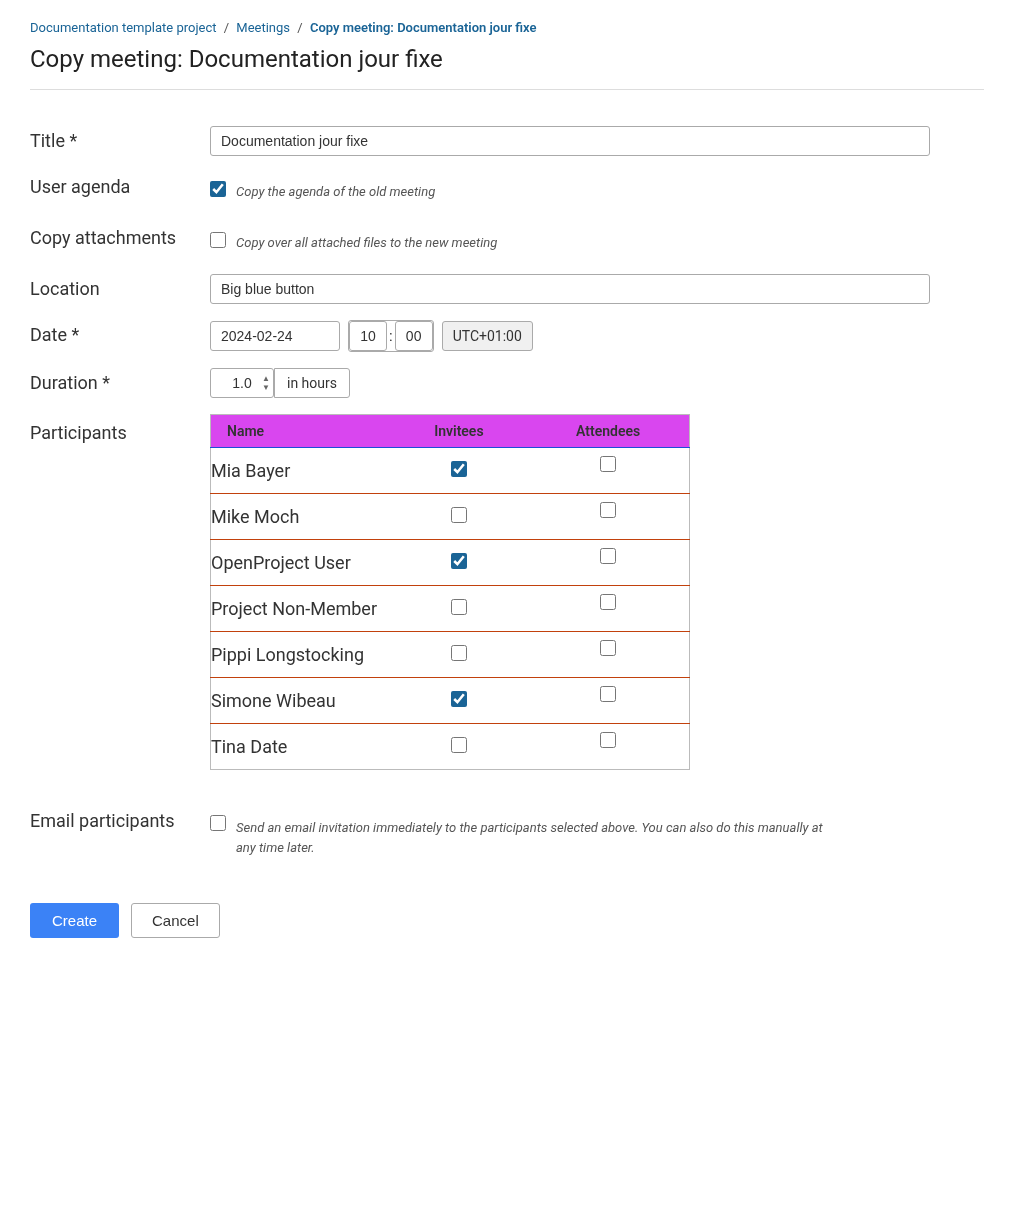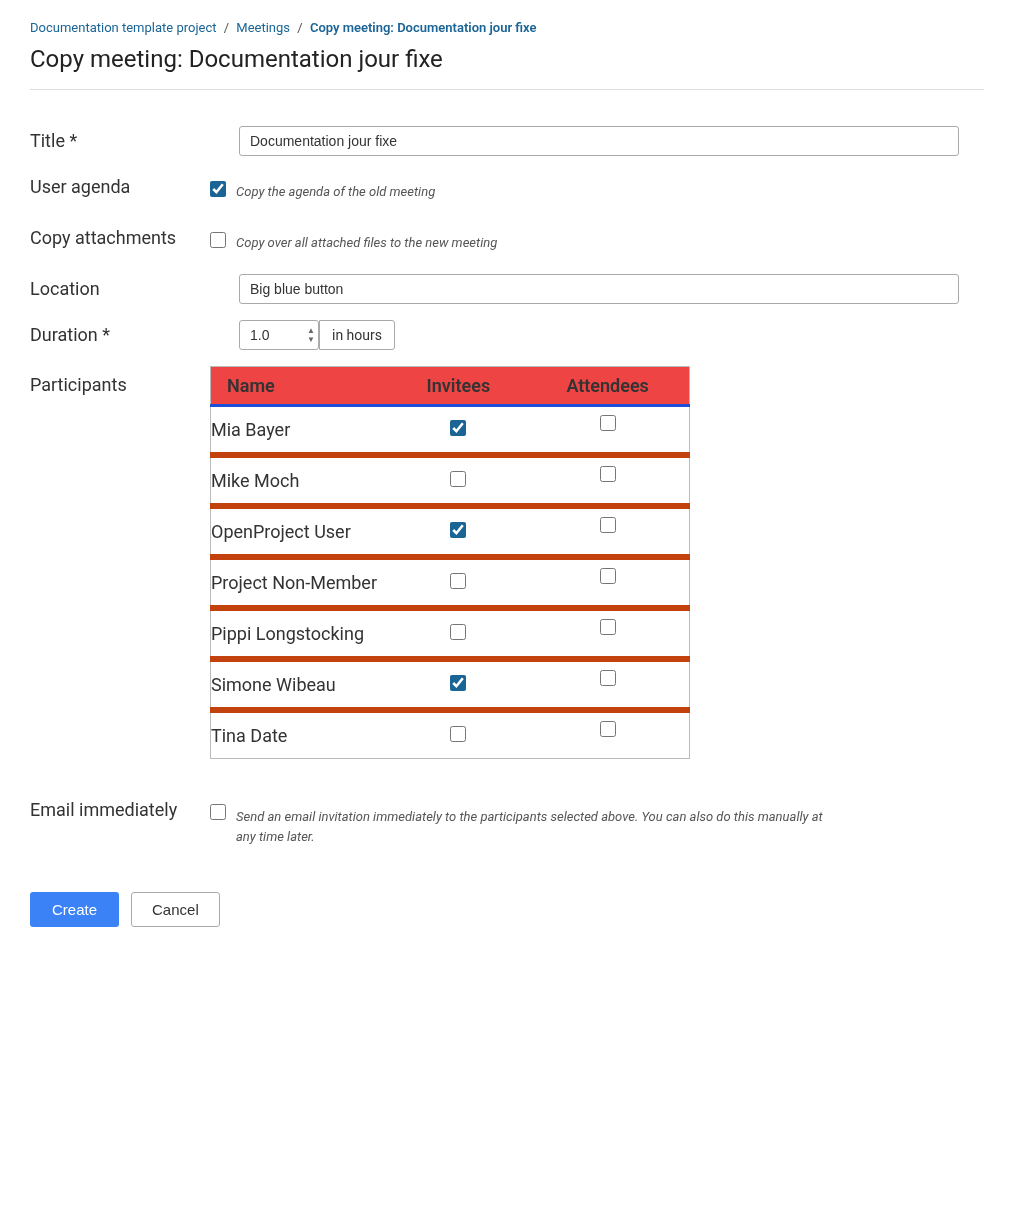--- a/index.html
+++ b/index.html
@@ -56,7 +56,6 @@
       font-size: 14px;
       outline: none;
       color: #333;
-      margin-left: 29px;
     }
     .title-input {
       width: 720px;

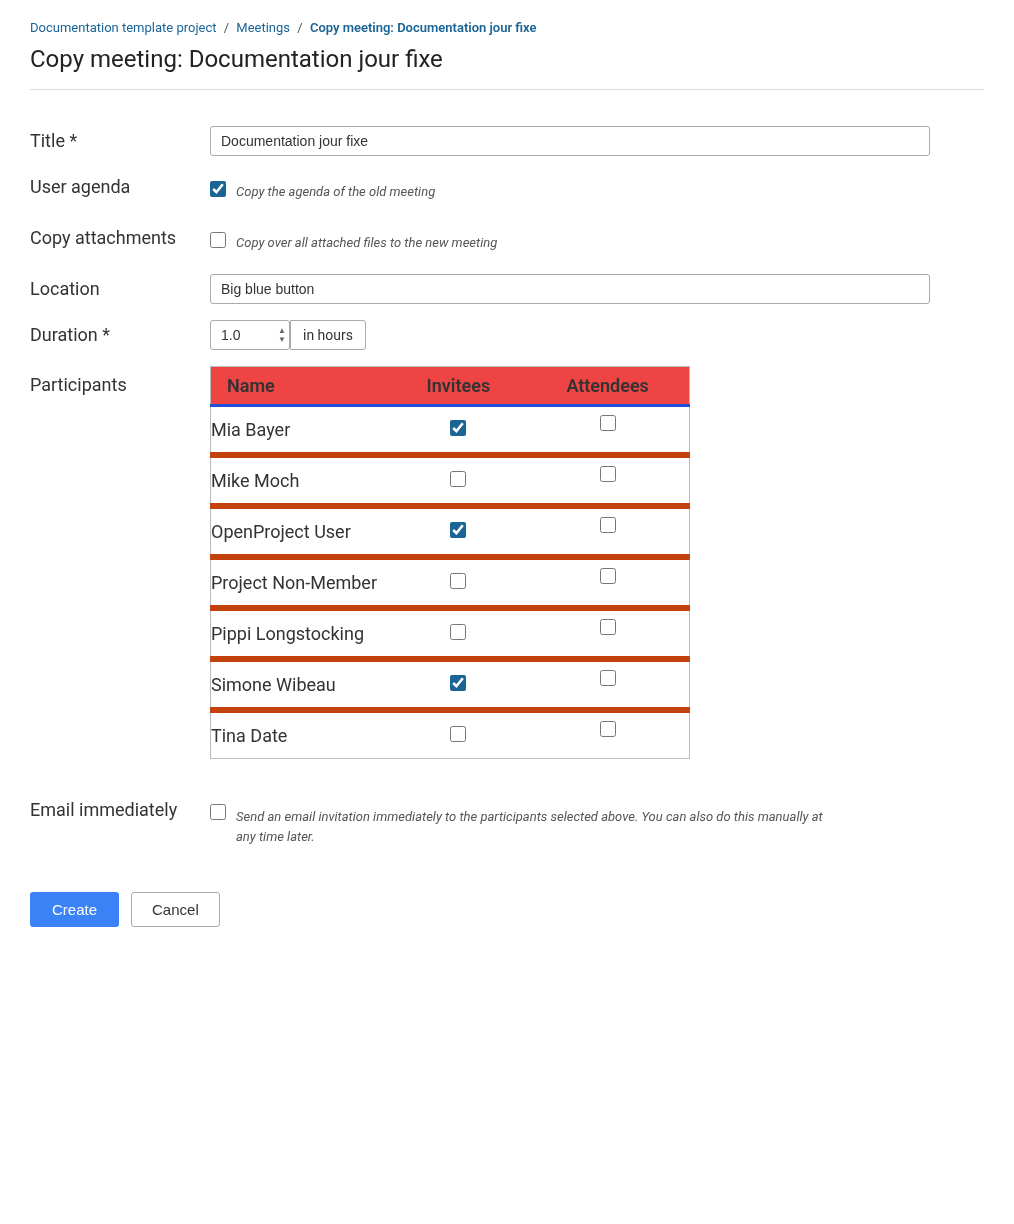--- a/index.html
+++ b/index.html
@@ -286,6 +286,20 @@
       </td>
     </tr>
 
+    <tr>
+      <td><label>Date *</label></td>
+      <td>
+        <div class="date-time-row">
+          <input type="text" class="date-input" value="2024-02-24" style="">
+          <div class="time-parts">
+            <input type="text" class="time-part-input" value="10" style="">
+            <span class="time-colon">:</span>
+            <input type="text" class="time-part-input" value="00" style="">
+          </div>
+          <span class="timezone-display">UTC+01:00</span>
+        </div>
+      </td>
+    </tr>
 
     <tr>
       <td><label>Duration *</label></td>

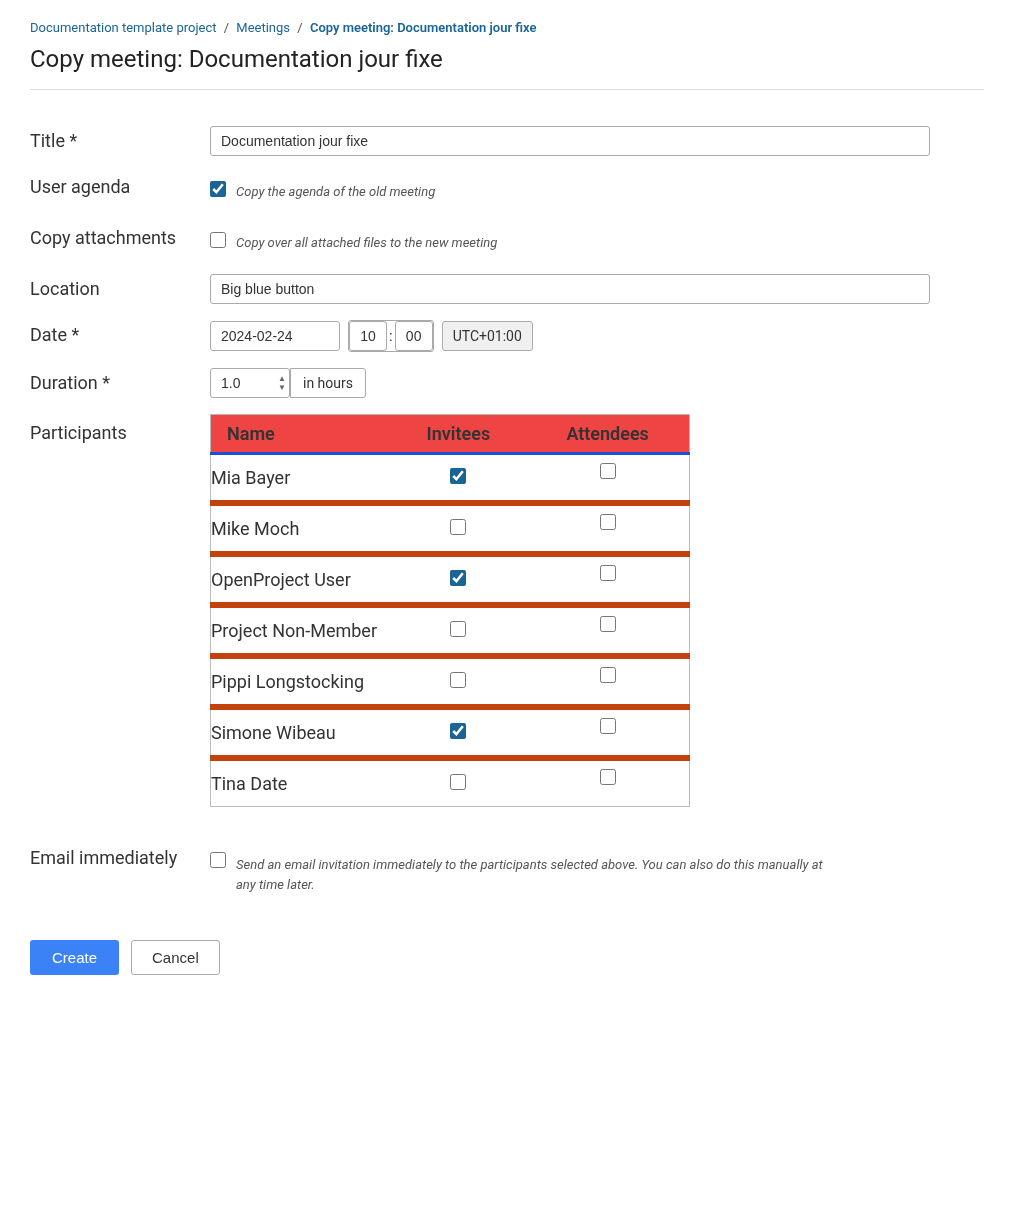--- a/index.html
+++ b/index.html
@@ -109,8 +109,8 @@
       align-items: center;
     }
     .duration-input {
-      width: 80px;
-      text-align: left;
+      width: 64px;
+      text-align: center;
       border: 1px solid #aaa;
       border-right: none;
       border-radius: 3px 0 0 3px;

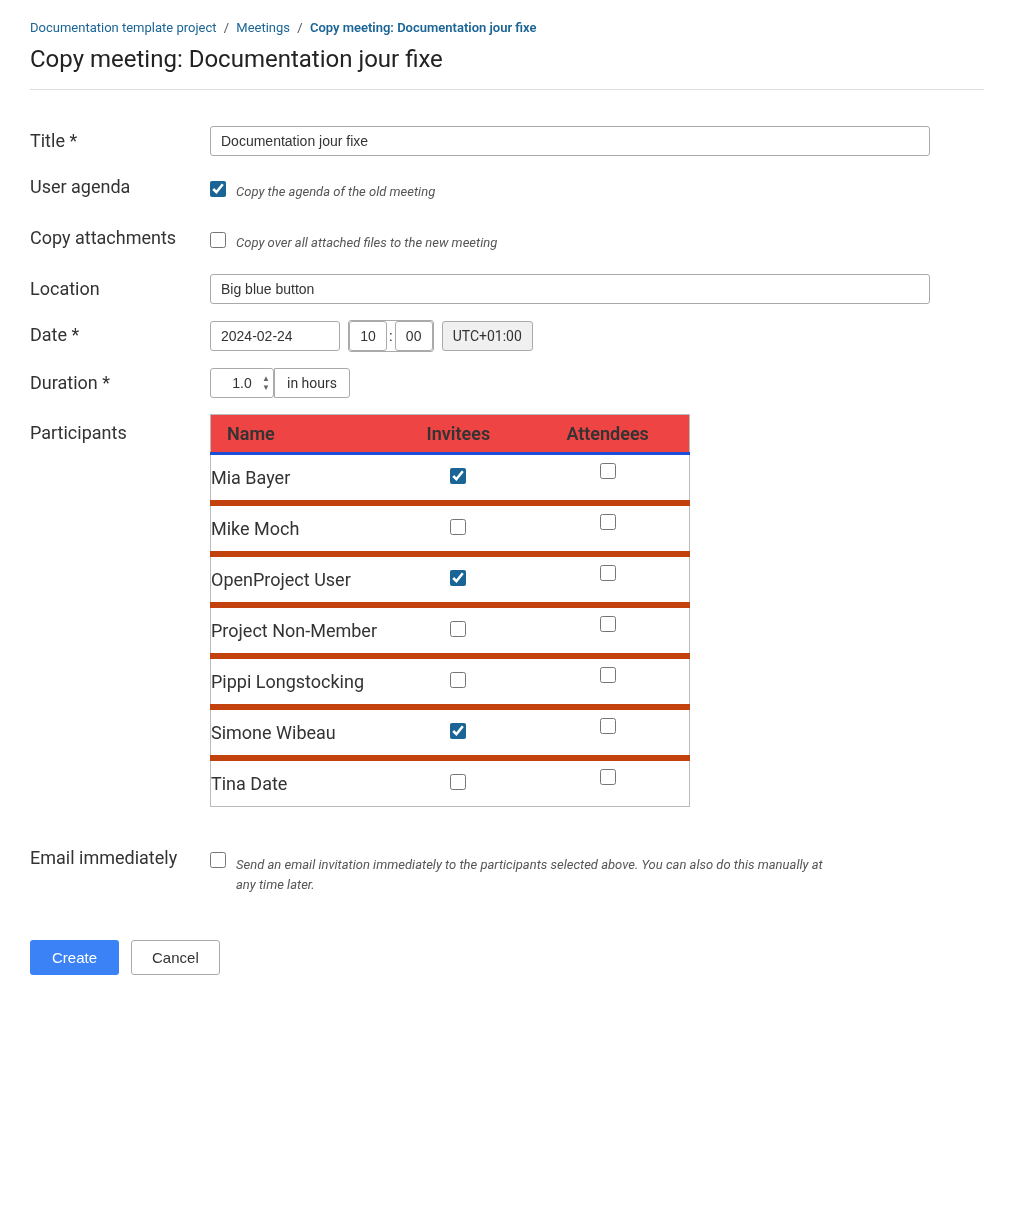--- a/index.html
+++ b/index.html
@@ -149,10 +149,10 @@
     .participants-table th {
       padding: 8px 16px;
       font-weight: 600;
-      font-size: 18px;
+      font-size: 14px;
       text-align: left;
-      border-bottom: 3px solid #1d4ed8;
-      background: #ef4444;
+      border-bottom: 1px solid #1d4ed8;
+      background: #d946ef;
     }
     .participants-table th:nth-child(2),
     .participants-table th:nth-child(3) {

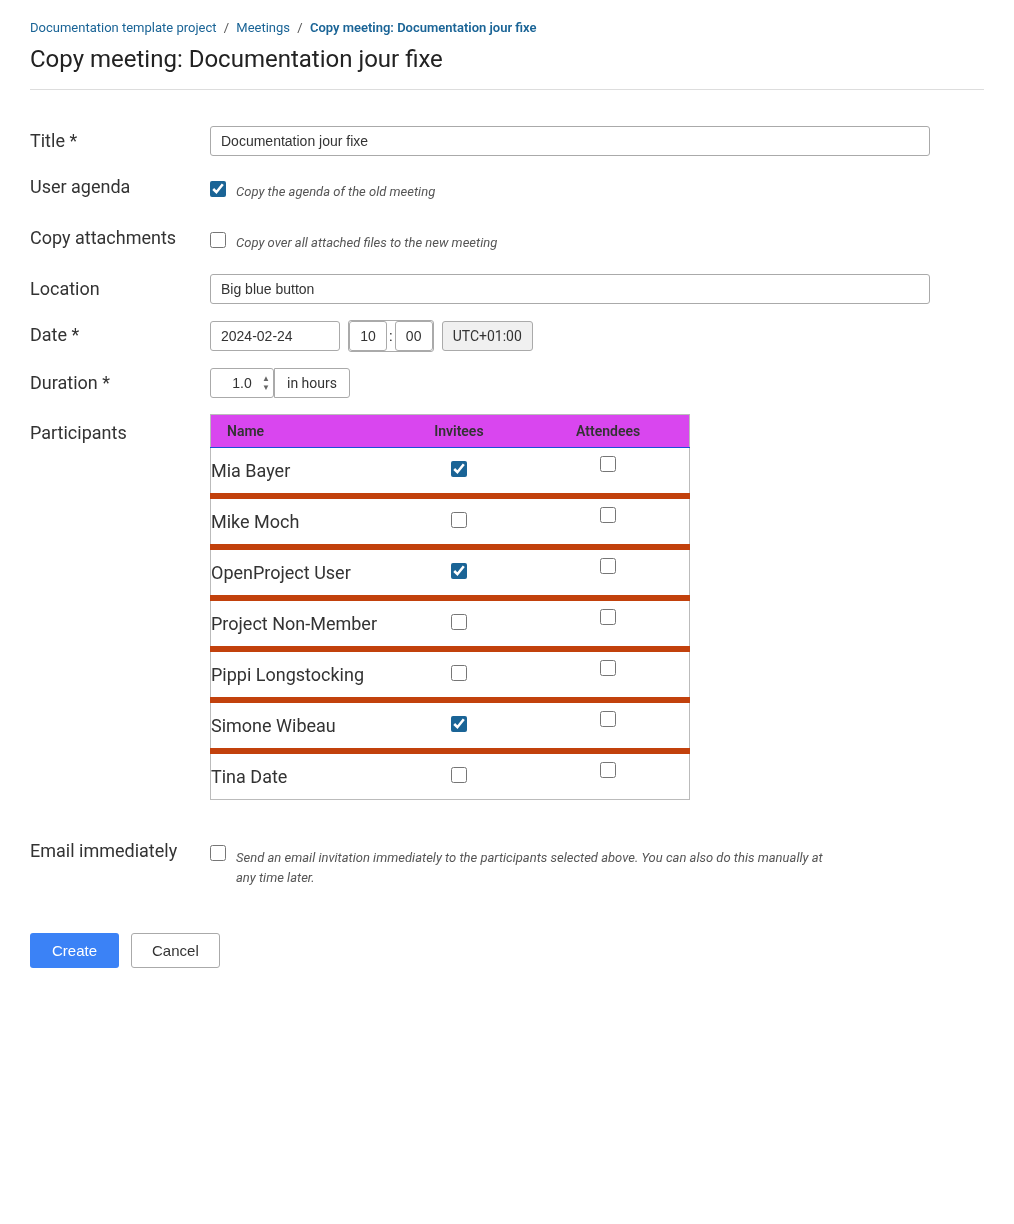--- a/index.html
+++ b/index.html
@@ -161,7 +161,7 @@
     .participants-table td {
       padding: 8px 16px;
       font-size: 14px;
-      border-bottom: 6px solid #c2410c;
+      border-bottom: 1px solid #c2410c;
     }
     .participants-table td:nth-child(2),
     .participants-table td:nth-child(3) {

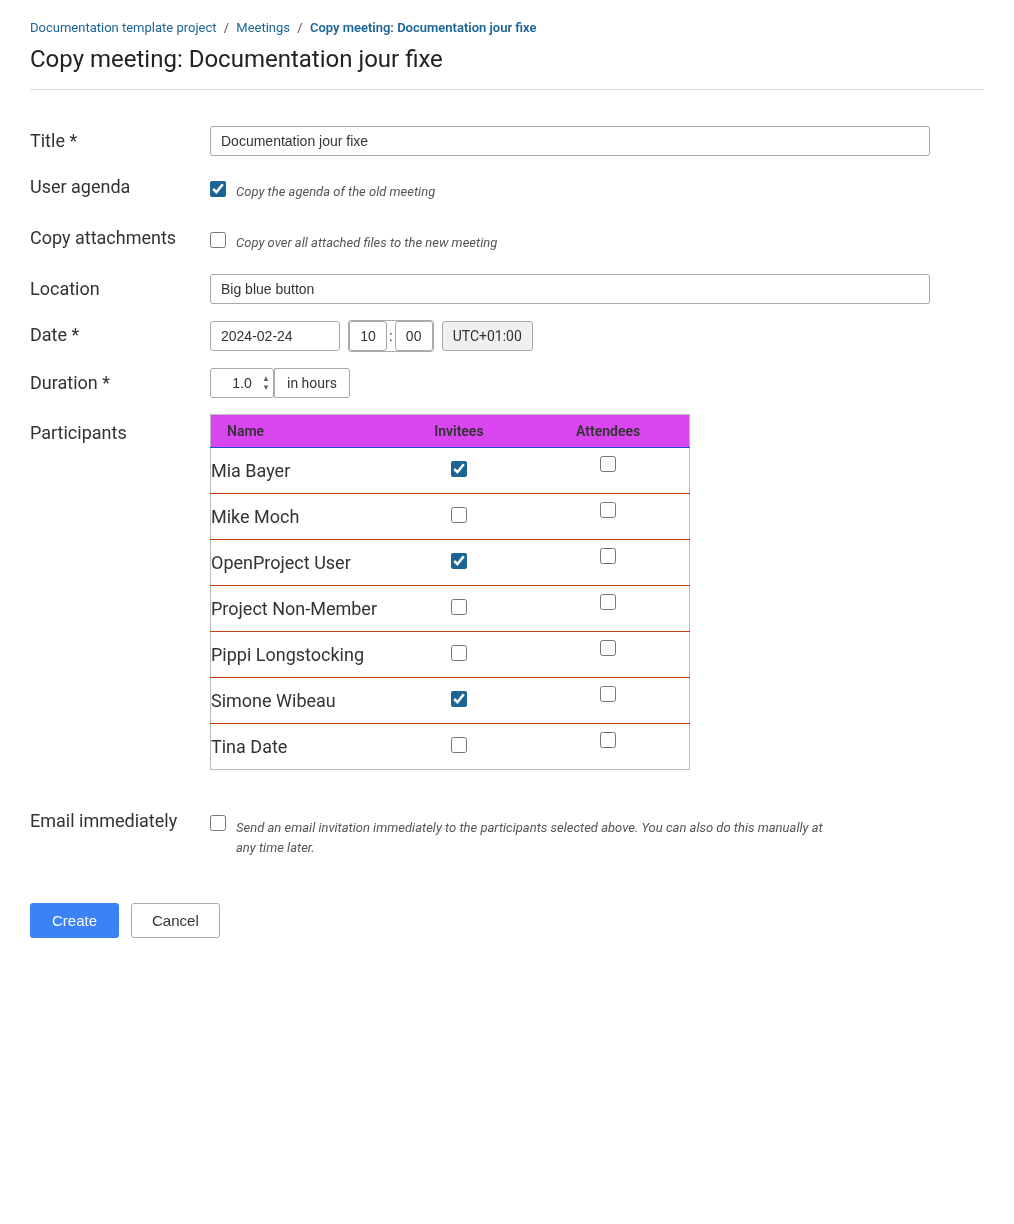--- a/index.html
+++ b/index.html
@@ -403,7 +403,7 @@
       </tr>
 
     <tr>
-      <td><span>Email immediately</span></td>
+      <td><span>Email participants</span></td>
       <td>
         <div class="checkbox-row">
           <input type="checkbox" id="email-participants" style="">

